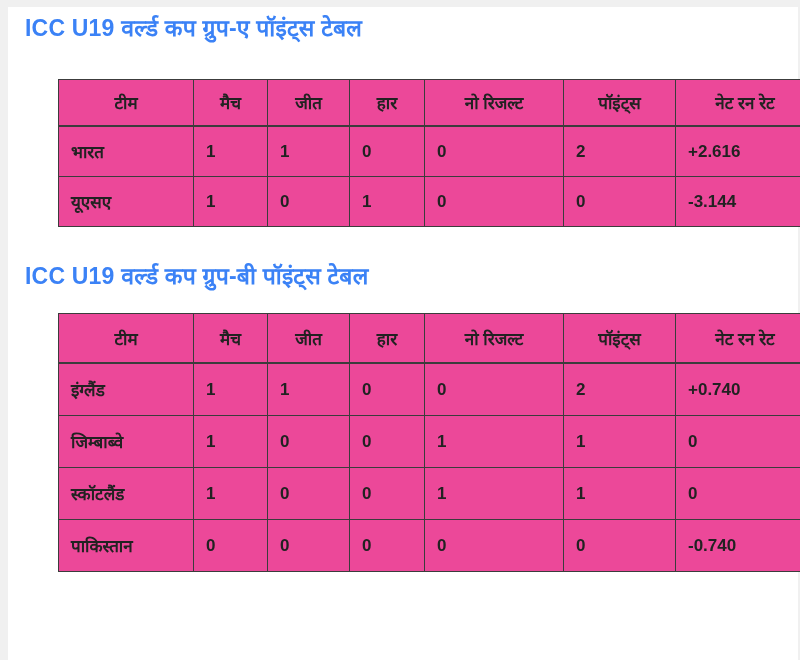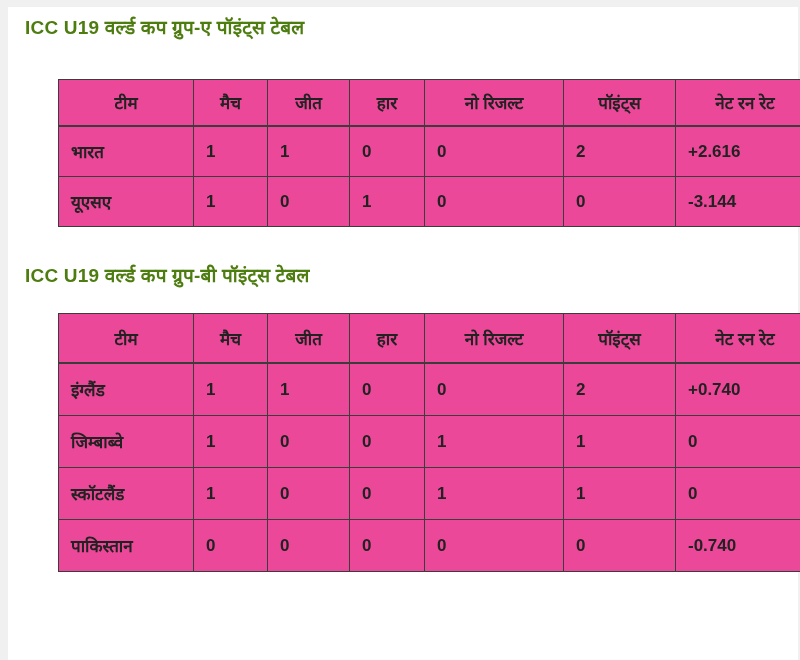--- a/index.html
+++ b/index.html
@@ -32,10 +32,10 @@
   }
   .section-title {
     margin: 0 0 0 3px;
-    font-size: 19px;
+    font-size: 23px;
     line-height: 26px;
     font-weight: 700;
-    color: #4d7c0f;
+    color: #3b82f6;
     letter-spacing: 0.2px;
   }
   .title-b {

